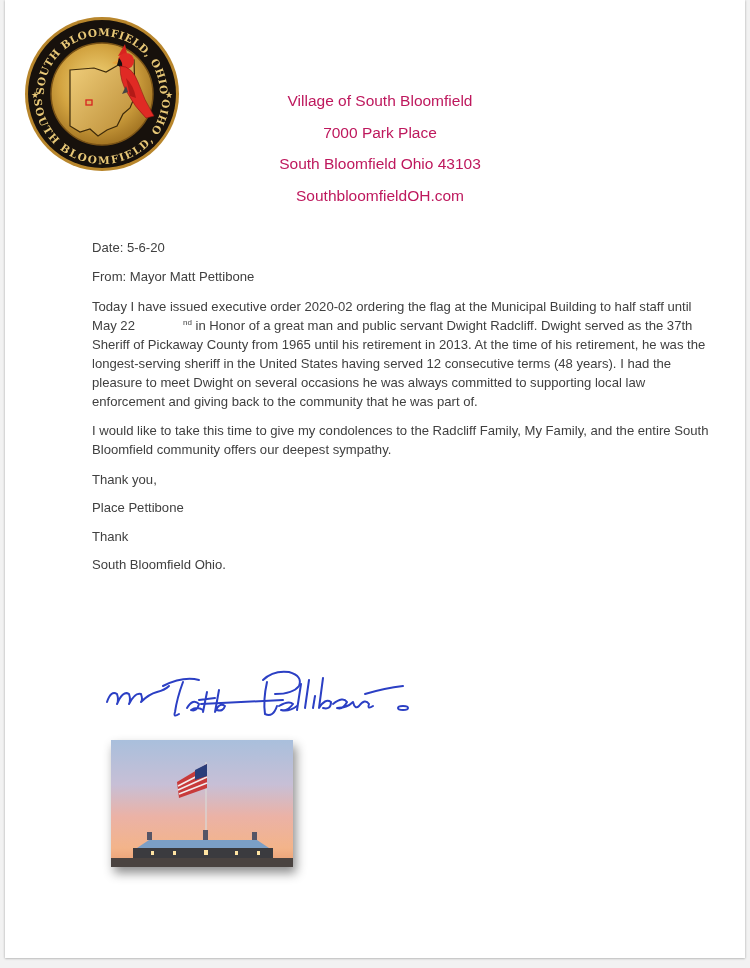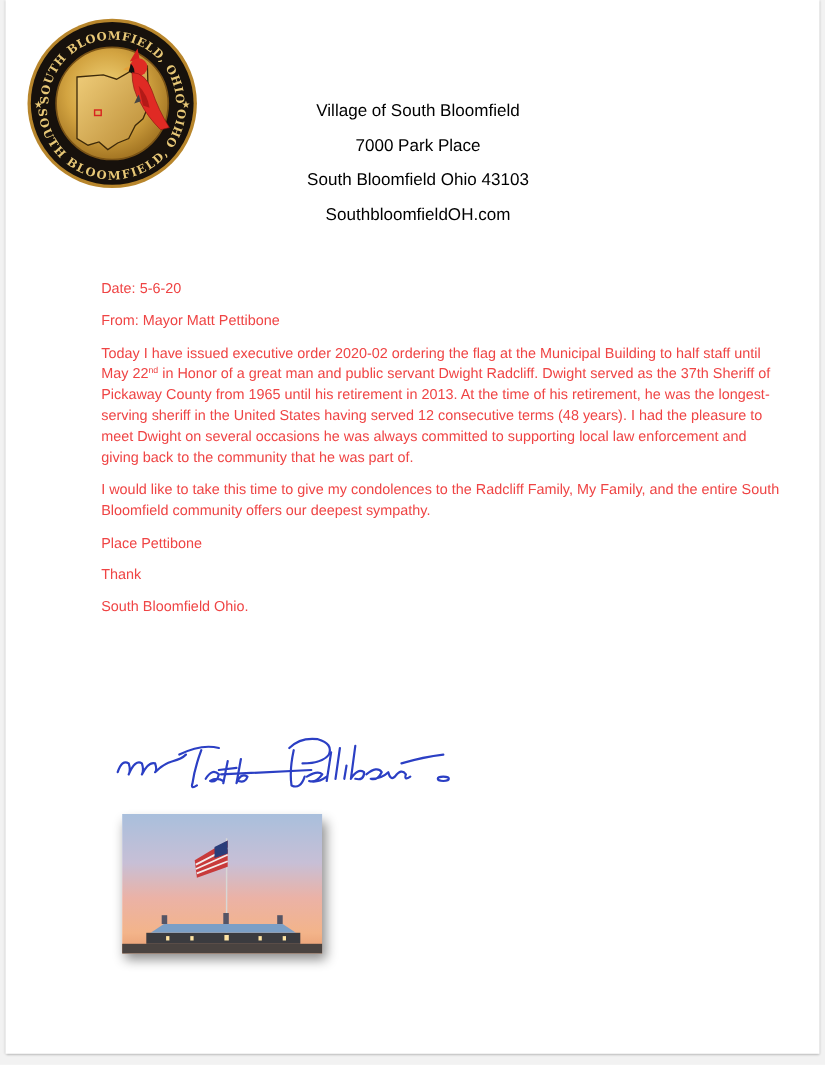--- a/index.html
+++ b/index.html
@@ -18,7 +18,7 @@
   .logo { position: absolute; left: 17px; top: 16px; width: 160px; height: 156px; }
   .letterhead {
     position: absolute; left: 210px; top: 85px; width: 330px;
-    text-align: center; font-size: 15.5px; color: #000000;
+    text-align: center; font-size: 15.5px; color: #be185d;
   }
   .letterhead div { height: 31.7px; line-height: 31.7px; white-space: nowrap; }
   .body-text {

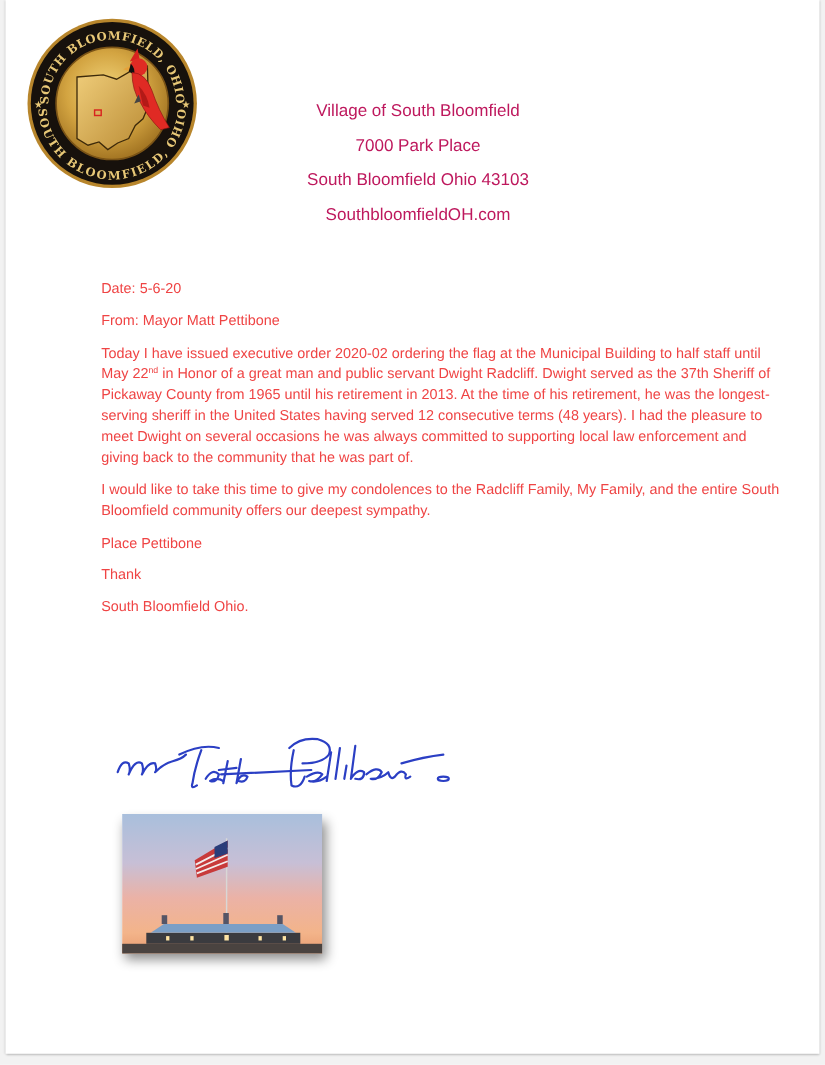--- a/index.html
+++ b/index.html
@@ -22,8 +22,8 @@
   }
   .letterhead div { height: 31.7px; line-height: 31.7px; white-space: nowrap; }
   .body-text {
-    position: absolute; left: 87px; top: 250px; width: 620px;
-    font-size: 13.1px; color: #ef4444;
+    position: absolute; left: 87px; top: 236px; width: 620px;
+    font-size: 13.1px; color: #404040;
   }
   .meta-line { height: 28.5px; line-height: 24px; white-space: nowrap; }
   .para { line-height: 19.1px; margin: 4px 0 9px 0; }

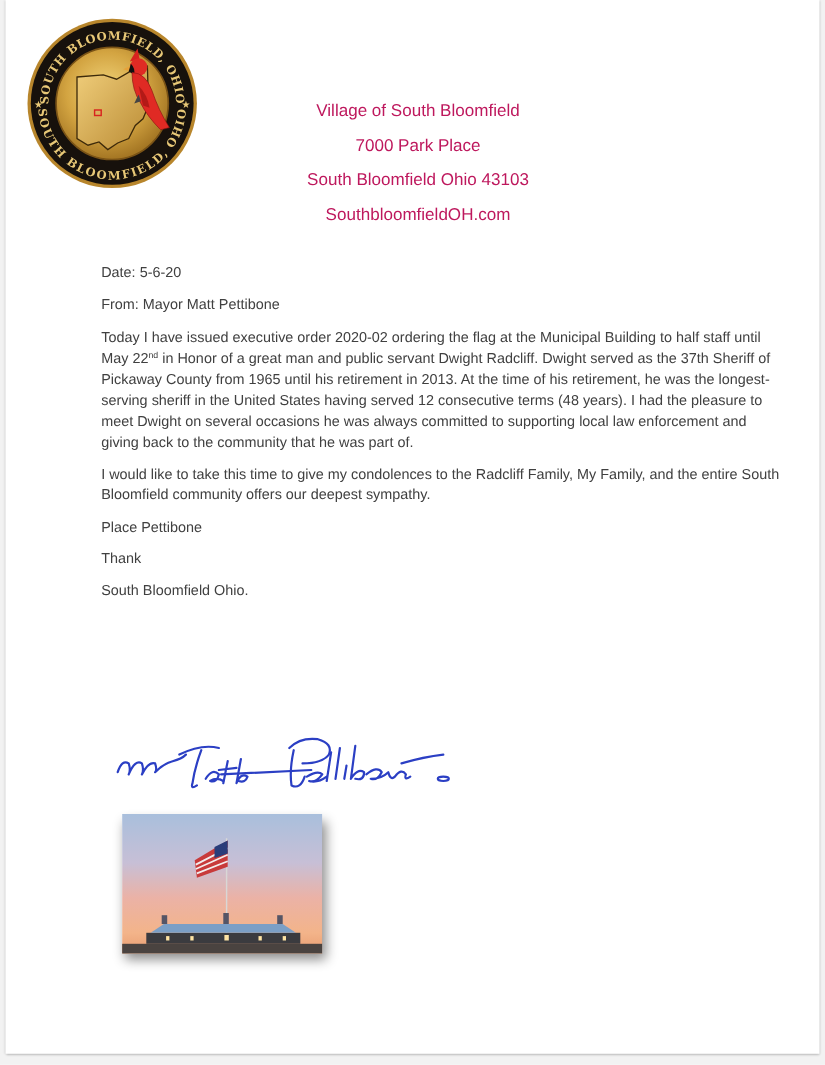--- a/index.html
+++ b/index.html
@@ -27,7 +27,7 @@
   }
   .meta-line { height: 28.5px; line-height: 24px; white-space: nowrap; }
   .para { line-height: 19.1px; margin: 4px 0 9px 0; }
-  .para sup { font-size: 8px; line-height: 0; vertical-align: 5px; }
+  .para sup { font-size: 8px; line-height: 0; vertical-align: 5px; margin-left: 48px; }
   .closing-line { height: 28.5px; line-height: 24px; white-space: nowrap; }
   .signature { position: absolute; left: 98px; top: 664px; width: 315px; height: 56px; }
   .photo-wrap {

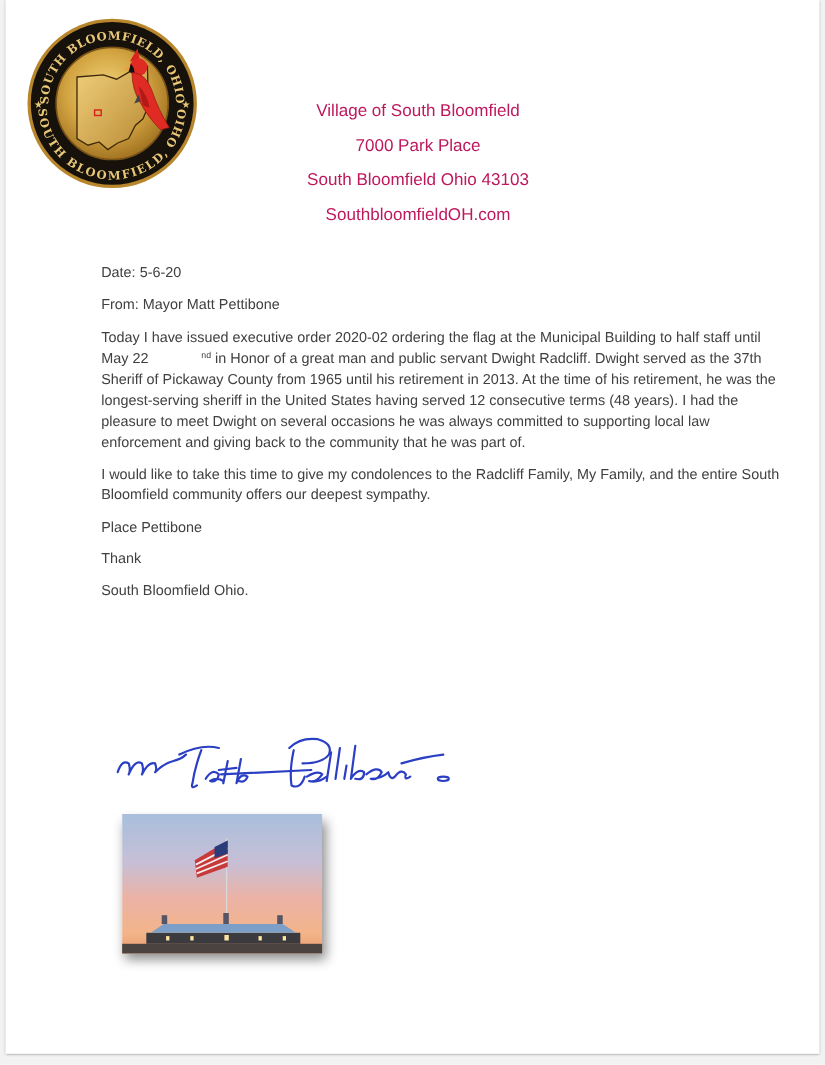--- a/index.html
+++ b/index.html
@@ -97,6 +97,7 @@
 
     <p class="para">I would like to take this time to give my condolences to the Radcliff Family, My Family, and the entire South Bloomfield community offers our deepest sympathy.</p>
 
+    <div class="closing-line">Thank you,</div>
     <div class="closing-line">Place Pettibone</div>
     <div class="closing-line">Thank</div>
     <div class="closing-line">South Bloomfield Ohio.</div>

